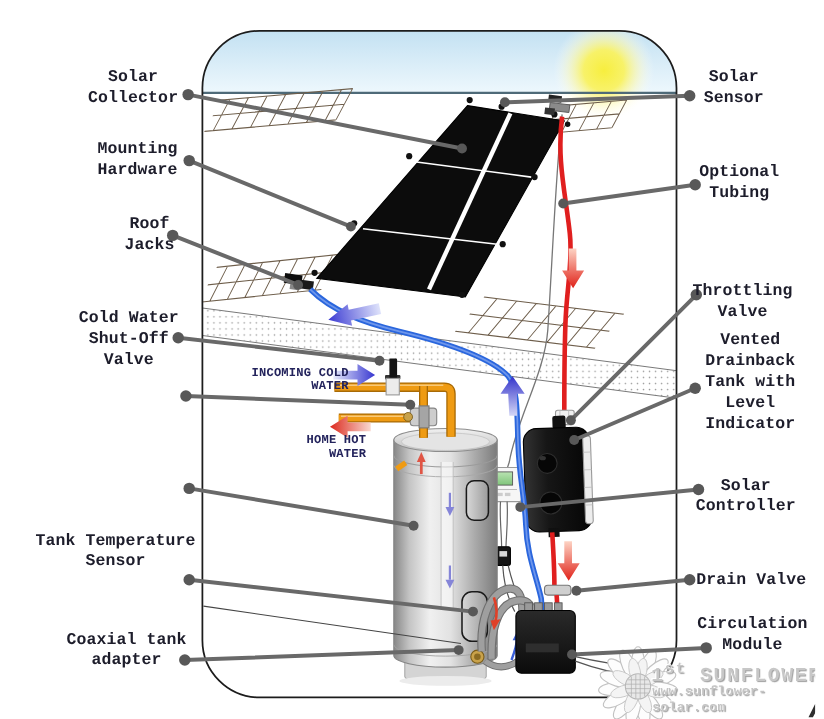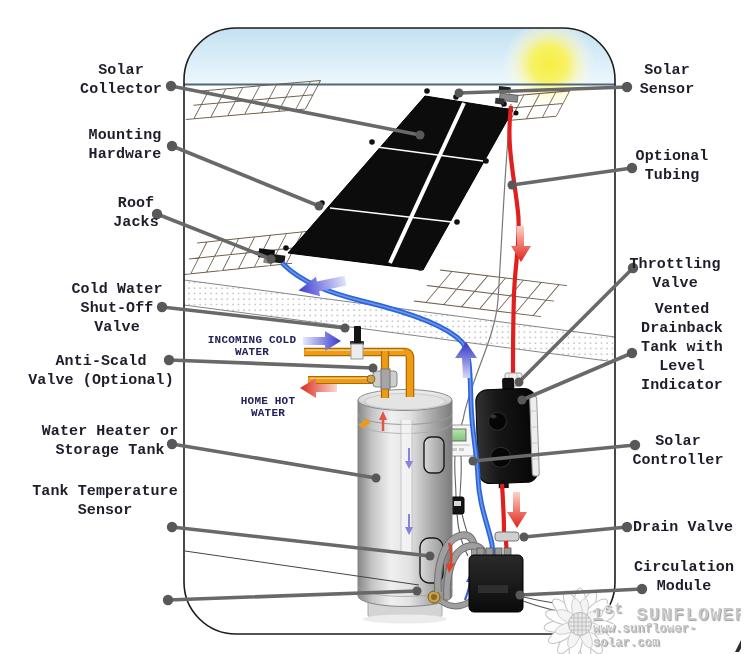--- a/index.html
+++ b/index.html
@@ -8,7 +8,7 @@
   #art{position:absolute;left:0;top:0;}
   .lbl{position:absolute;text-align:center;font-weight:bold;font-size:15px;line-height:19px;
        color:#1d1d2b;white-space:pre-line;letter-spacing:0.1px;}
-  .flowlbl{position:absolute;text-align:center;font-weight:bold;font-size:11px;line-height:12px;
+  .flowlbl{position:absolute;text-align:right;font-weight:bold;font-size:11px;line-height:12px;
        color:#23235c;white-space:pre-line;letter-spacing:0.2px;}
   .wm-brand{position:absolute;left:592px;top:601px;width:170px;font-weight:bold;font-size:18px;
        letter-spacing:1.5px;color:#c7c7c7;text-shadow:-1px -1px 0 #ffffff,1px 1px 1px #9e9e9e;}

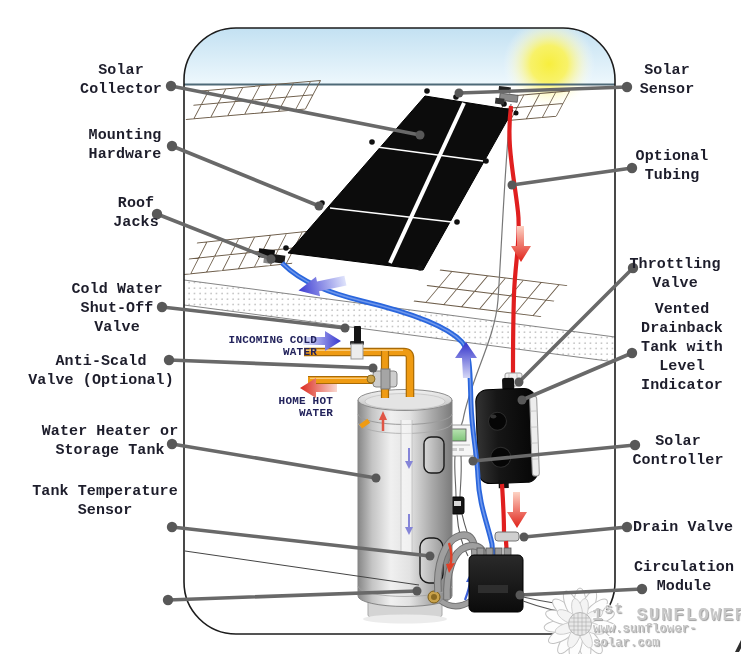--- a/index.html
+++ b/index.html
@@ -385,8 +385,6 @@
 <div class="lbl" style="left:32px;top:280px;width:170px;">Cold Water
 Shut-Off
 Valve</div>
-<div class="lbl" style="left:16px;top:352px;width:170px;">Anti-Scald
-Valve (Optional)</div>
 <div class="lbl" style="left:25px;top:422px;width:170px;">Water Heater or
 Storage Tank</div>
 <div class="lbl" style="left:20px;top:482px;width:170px;">Tank Temperature

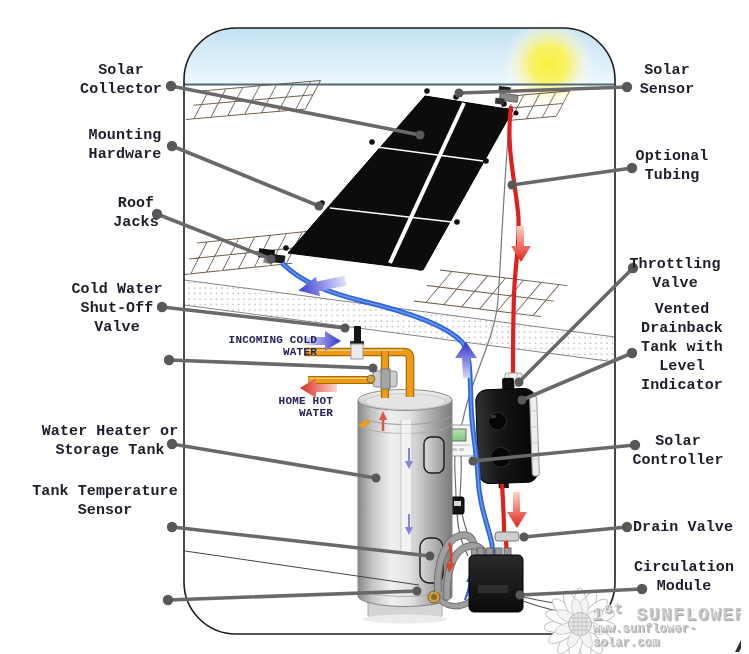--- a/index.html
+++ b/index.html
@@ -385,8 +385,6 @@
 <div class="lbl" style="left:32px;top:280px;width:170px;">Cold Water
 Shut-Off
 Valve</div>
-<div class="lbl" style="left:25px;top:422px;width:170px;">Water Heater or
-Storage Tank</div>
 <div class="lbl" style="left:20px;top:482px;width:170px;">Tank Temperature
 Sensor</div>
 

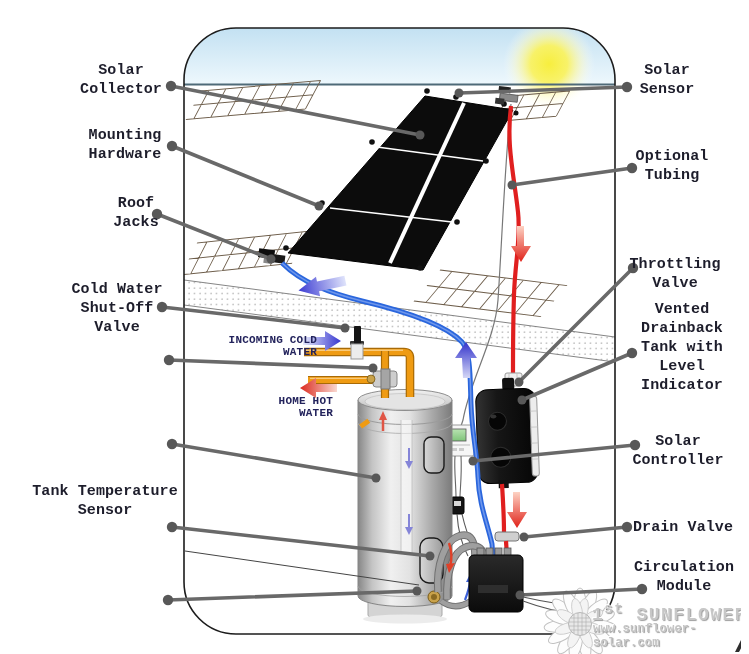--- a/index.html
+++ b/index.html
@@ -387,6 +387,8 @@
 Valve</div>
 <div class="lbl" style="left:20px;top:482px;width:170px;">Tank Temperature
 Sensor</div>
+<div class="lbl" style="left:30px;top:572px;width:170px;">Coaxial tank
+adapter</div>
 
 <div class="lbl" style="left:597px;top:61px;width:140px;">Solar
 Sensor</div>

